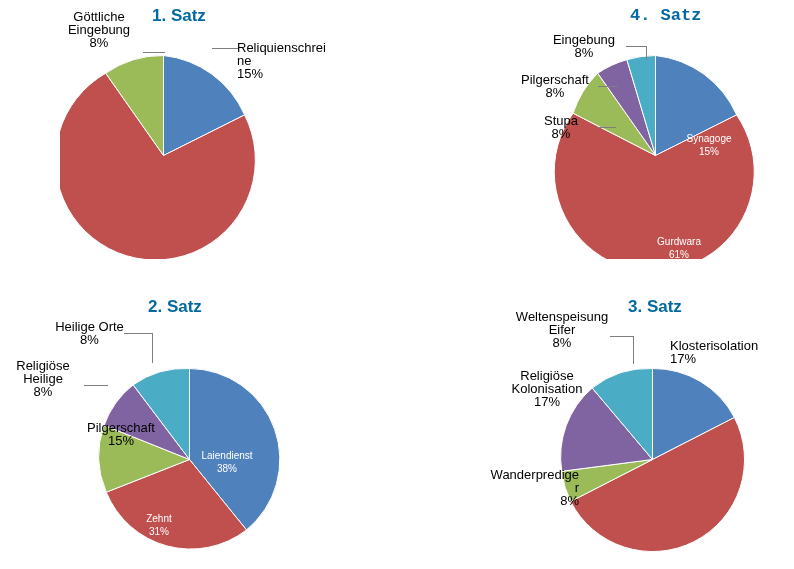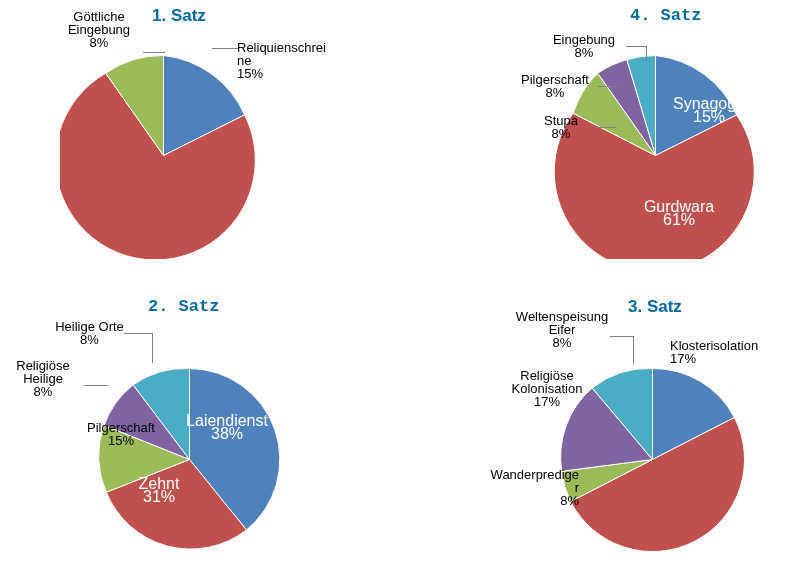--- a/index.html
+++ b/index.html
@@ -54,8 +54,9 @@
   .lt  { text-align: left; }
   .inside {
     color: #ffffff;
-    font-size: 16px;
+    font-size: 10px;
     line-height: 13px;
+    margin-top: 35px;
   }
   .leader {
     position: absolute;

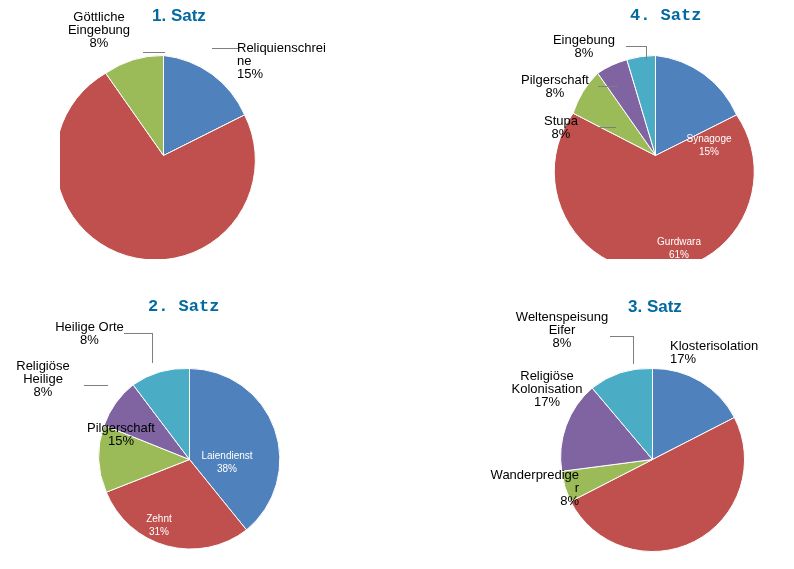--- a/index.html
+++ b/index.html
@@ -149,7 +149,7 @@
   </div>
 
   <div class="panel panel-bl">
-    <div class="chart-title" style="left:148px; top:12px;font-family:Liberation Mono, monospace;">2. Satz</div>
+    <div class="chart-title" style="left:148px; top:12px;">2. Satz</div>
 
     <div class="pie-wrap" style="left:95px; top:80px;">
       <svg class="pie-svg" width="189" height="189" viewBox="0 0 189 189">

